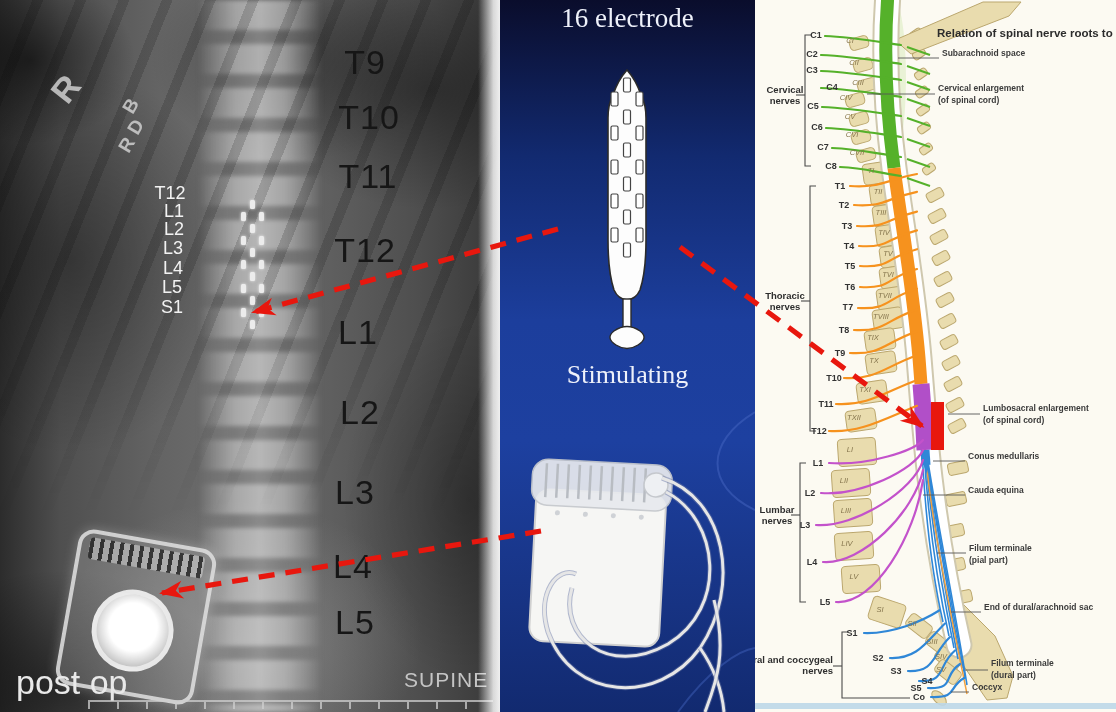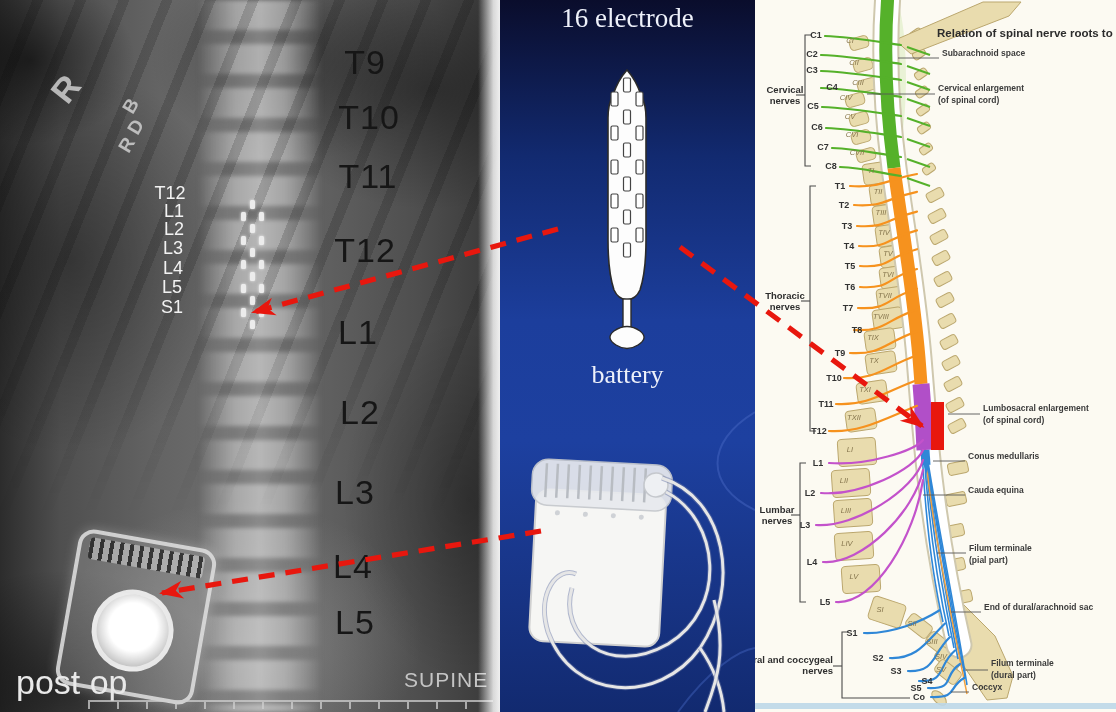--- a/index.html
+++ b/index.html
@@ -361,7 +361,7 @@
         <span class="droot" style="left: 94px; top: 246px;">T4</span>
         <span class="droot" style="left: 95px; top: 266px;">T5</span>
         <span class="droot" style="left: 95px; top: 287px;">T6</span>
-        <span class="droot" style="left: 93px; top: 308px;">T7</span>
+        <span class="droot" style="left: 93px; top: 308px; font-family: Liberation Mono, monospace;">T7</span>
         <span class="droot" style="left: 89px; top: 330px; margin-left: 13px;">T8</span>
         <span class="droot" style="left: 85px; top: 353px;">T9</span>
         <span class="droot" style="left: 79px; top: 378px;">T10</span>

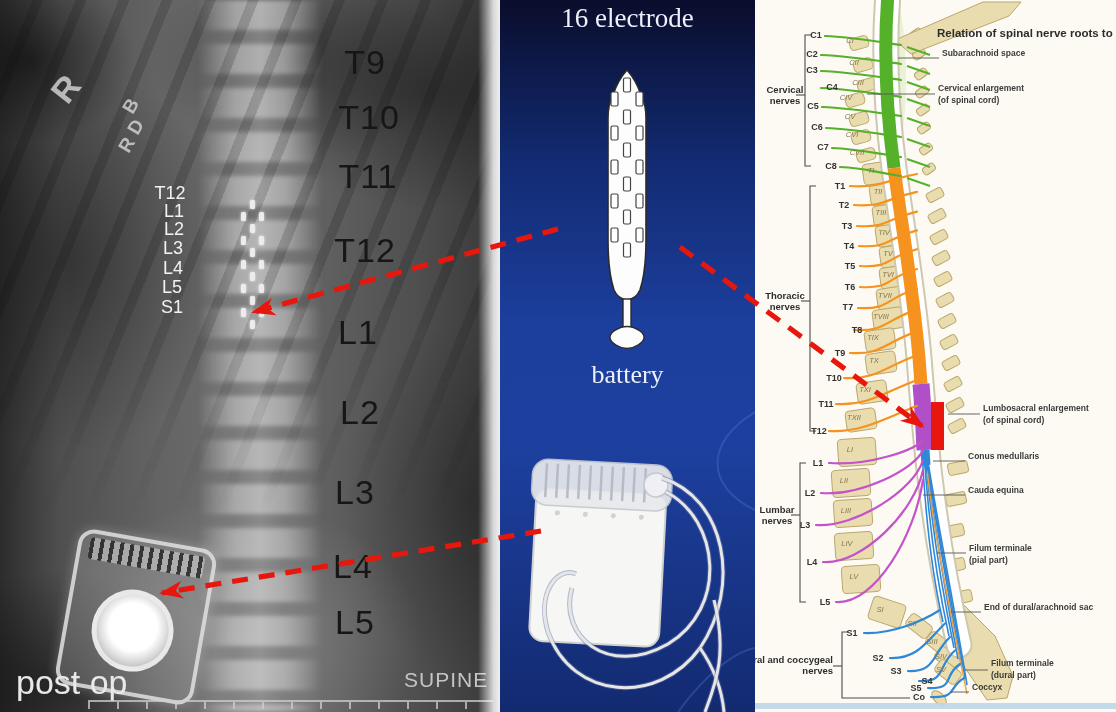--- a/index.html
+++ b/index.html
@@ -362,7 +362,7 @@
         <span class="droot" style="left: 95px; top: 266px;">T5</span>
         <span class="droot" style="left: 95px; top: 287px;">T6</span>
         <span class="droot" style="left: 93px; top: 308px; font-family: Liberation Mono, monospace;">T7</span>
-        <span class="droot" style="left: 89px; top: 330px; margin-left: 13px;">T8</span>
+        <span class="droot" style="left: 89px; top: 330px;">T8</span>
         <span class="droot" style="left: 85px; top: 353px;">T9</span>
         <span class="droot" style="left: 79px; top: 378px;">T10</span>
         <span class="droot" style="left: 71px; top: 404px;">T11</span>

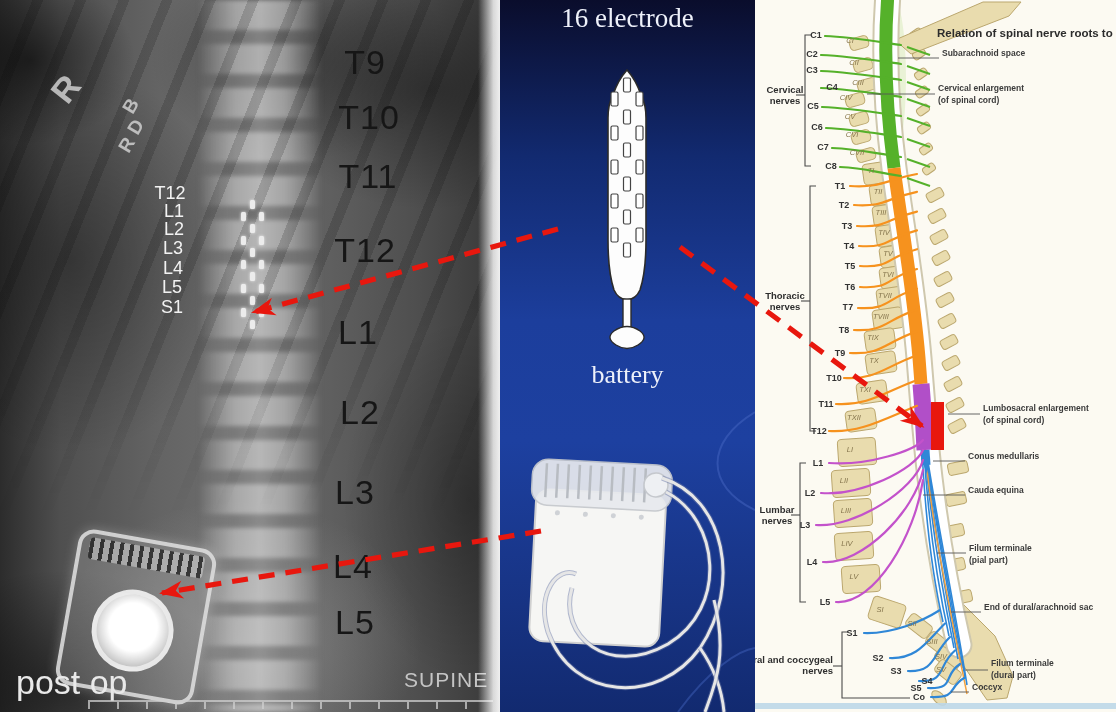--- a/index.html
+++ b/index.html
@@ -200,6 +200,7 @@
         <span>16 electrode</span>
       </div>
     <div id="caption-bottom" class="cap">
+        <span>Stimulating</span>
         <span>battery</span>
       </div>
   </div>

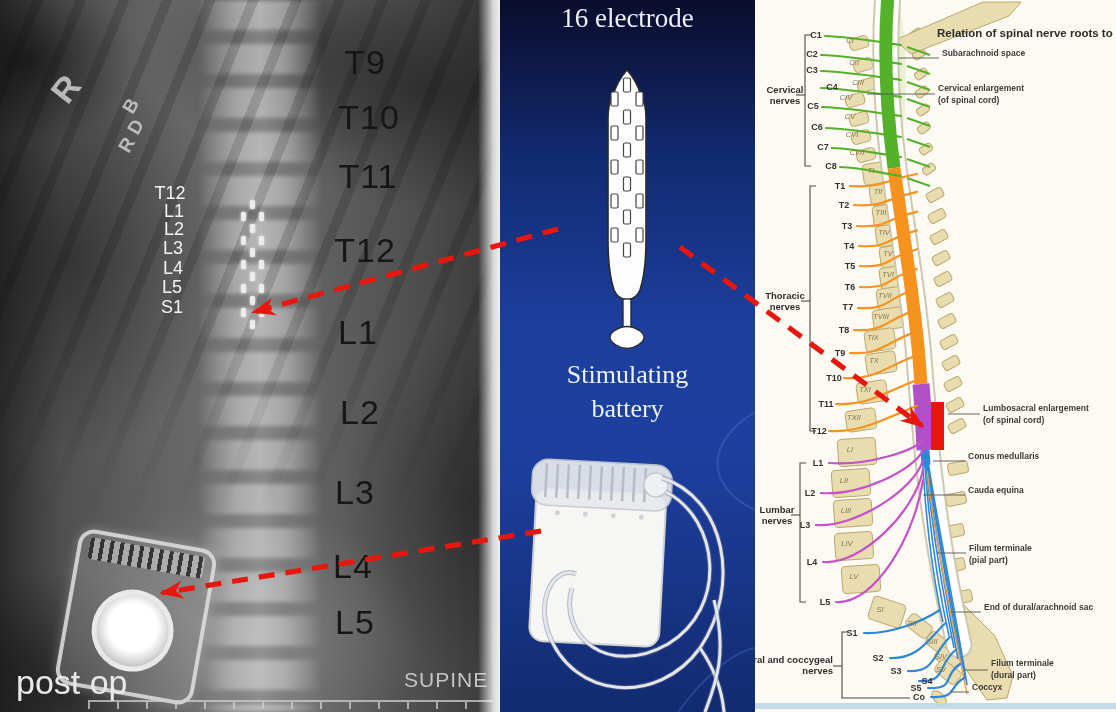--- a/index.html
+++ b/index.html
@@ -201,7 +201,6 @@
       </div>
     <div id="caption-bottom" class="cap">
         <span>Stimulating</span>
-        <span>battery</span>
       </div>
   </div>
 

